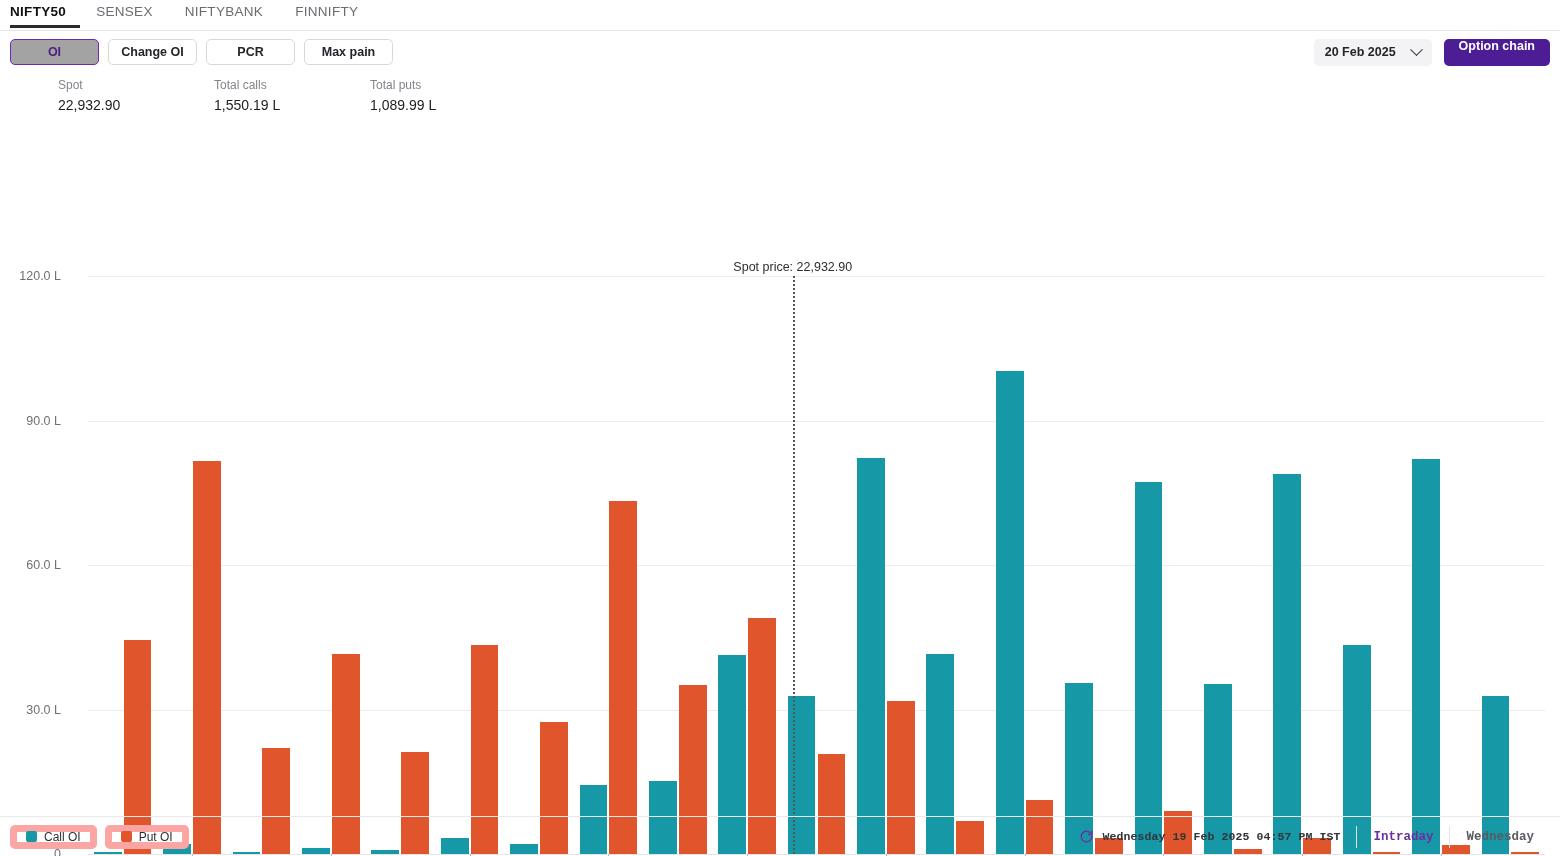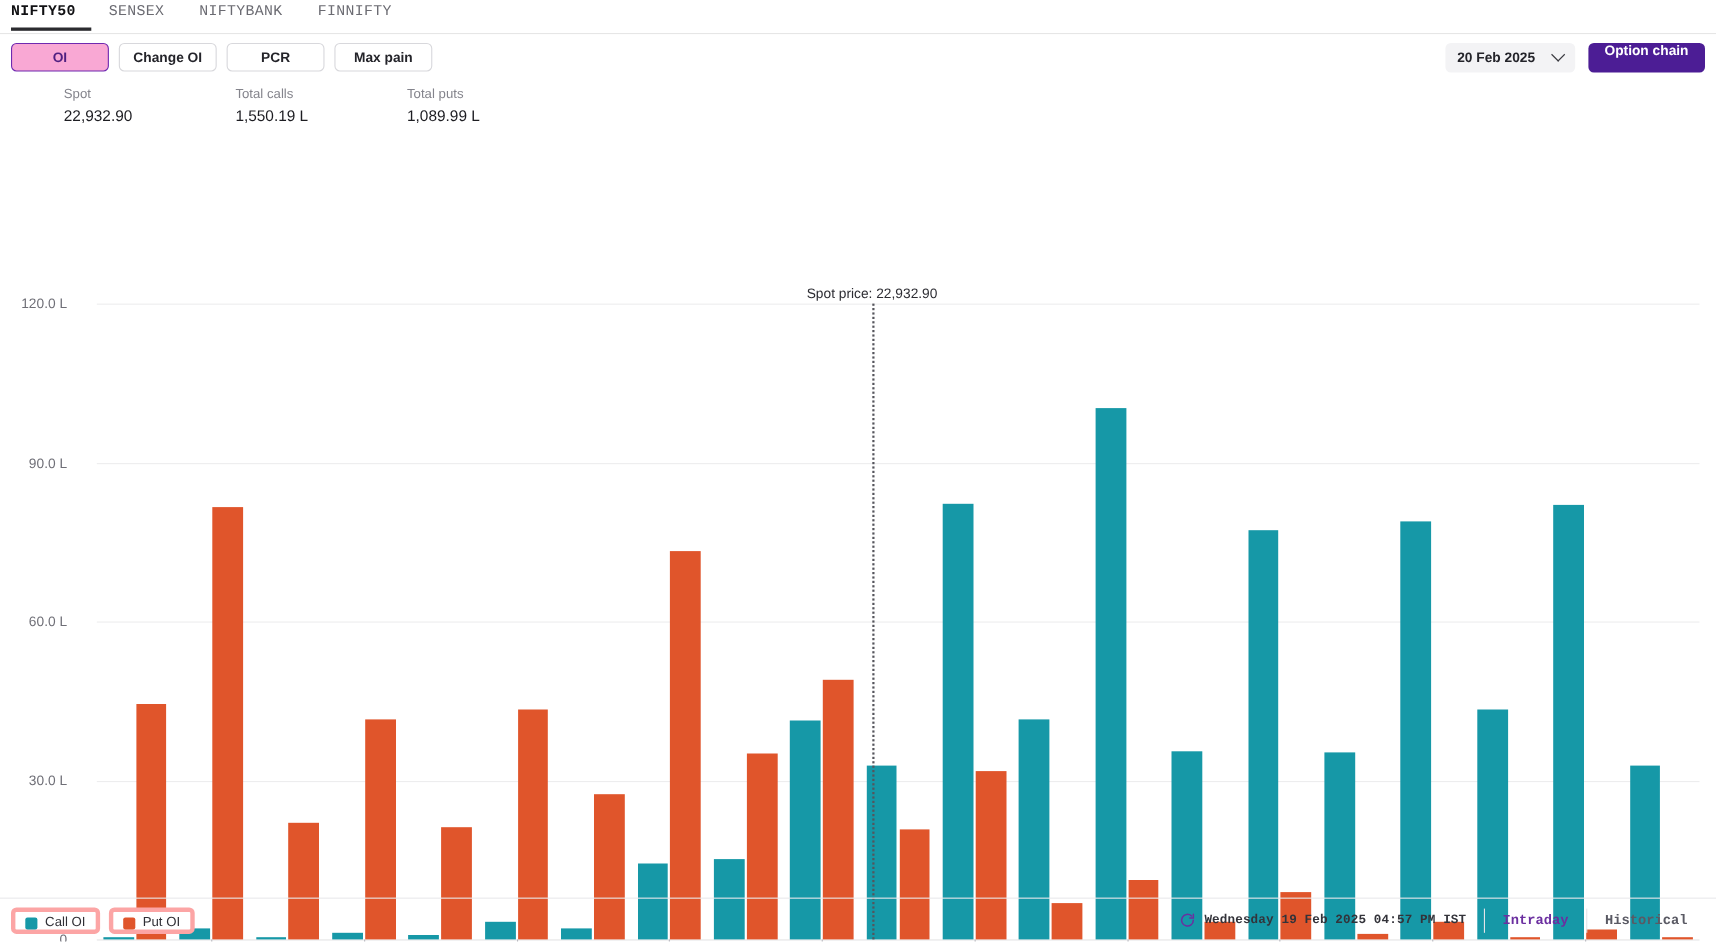--- a/index.html
+++ b/index.html
@@ -20,7 +20,6 @@
     display: flex;
     align-items: flex-start;
     gap: 0;
-    font-family: Liberation Mono, monospace;
   }
   .tab {
     font-size: 13.5px;

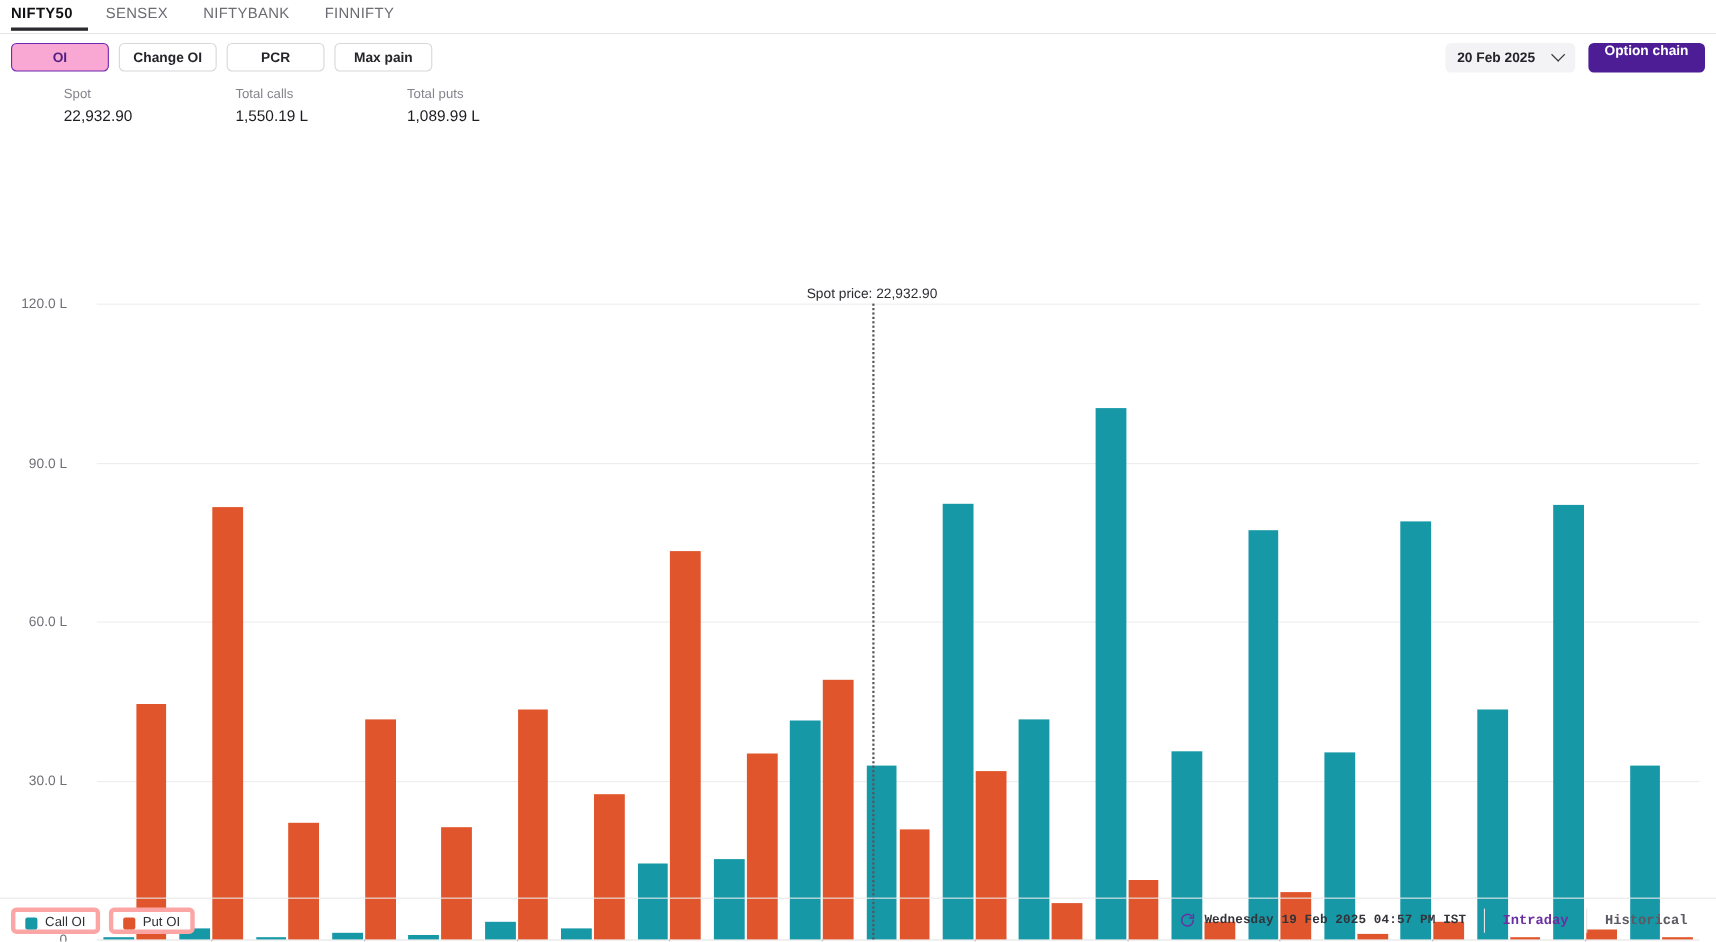--- a/index.html
+++ b/index.html
@@ -69,7 +69,7 @@
   }
   .segbtn.sel {
     border-color: #6f29b0;
-    background: #f9a8d4;
+    background: #a3a3a3;
     color: #4f1f80;
   }
   .toolbar-right {

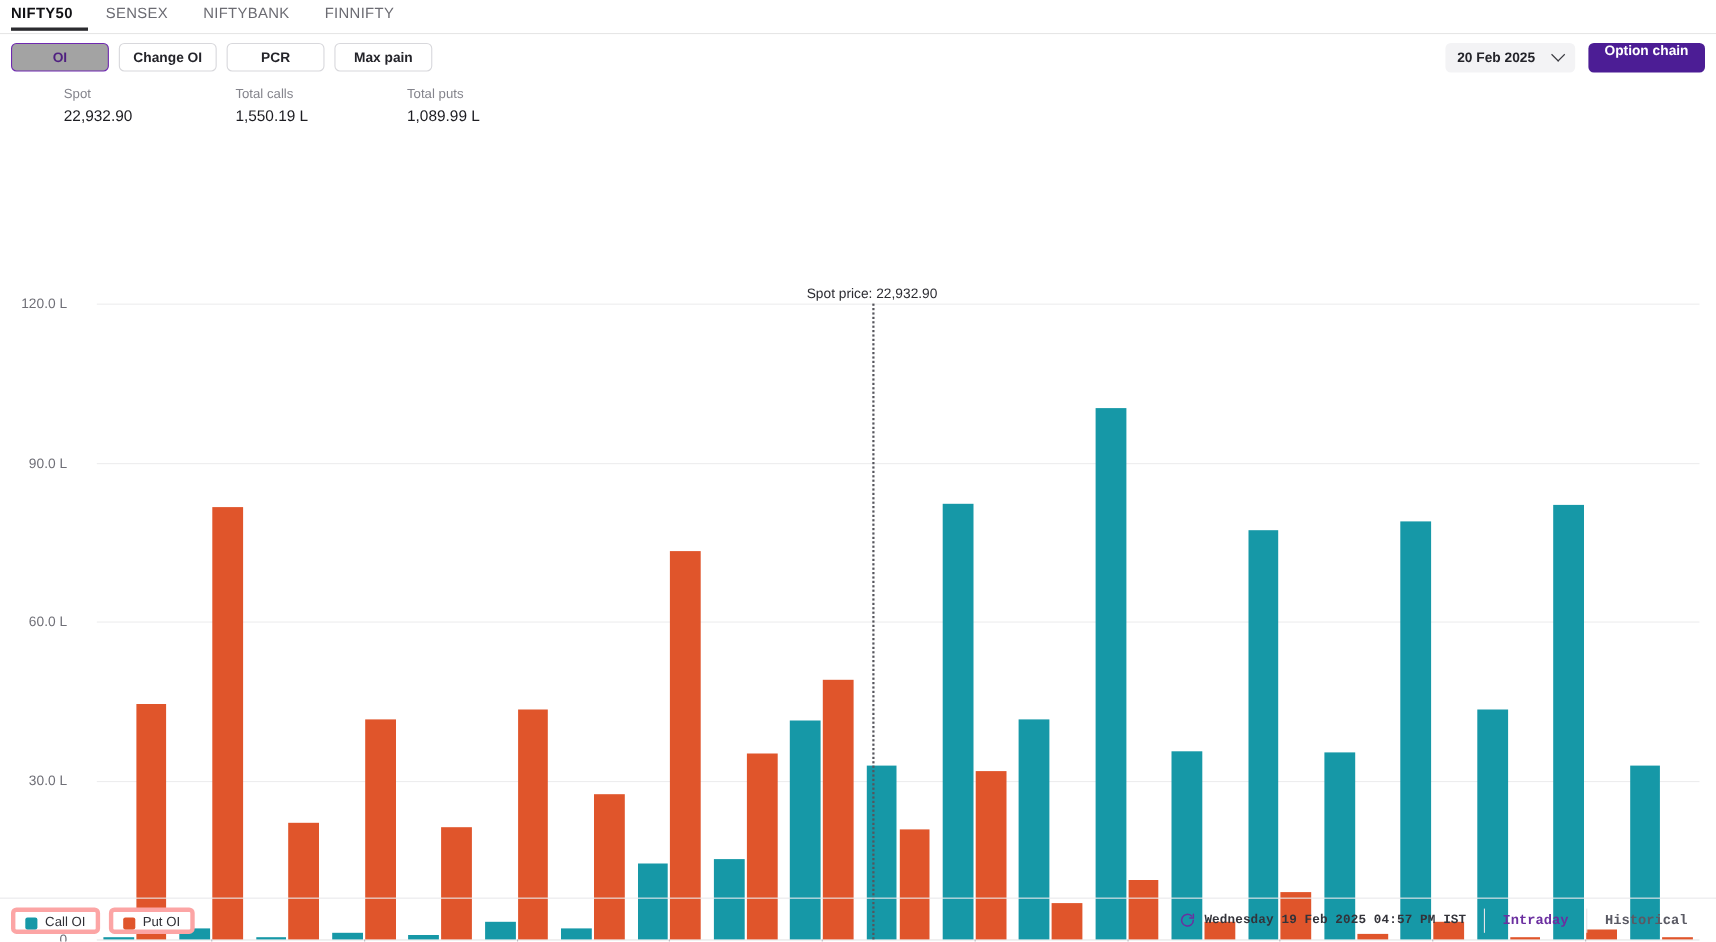--- a/index.html
+++ b/index.html
@@ -197,10 +197,10 @@
   }
   .legchip {
     height: 24px;
-    border: 4px solid #fca5a5;
+    border: 7px solid #fca5a5;
     border-radius: 5px;
     display: flex;
-    align-items: flex-end;
+    align-items: center;
     gap: 7px;
     padding: 0 9px;
     font-size: 12px;

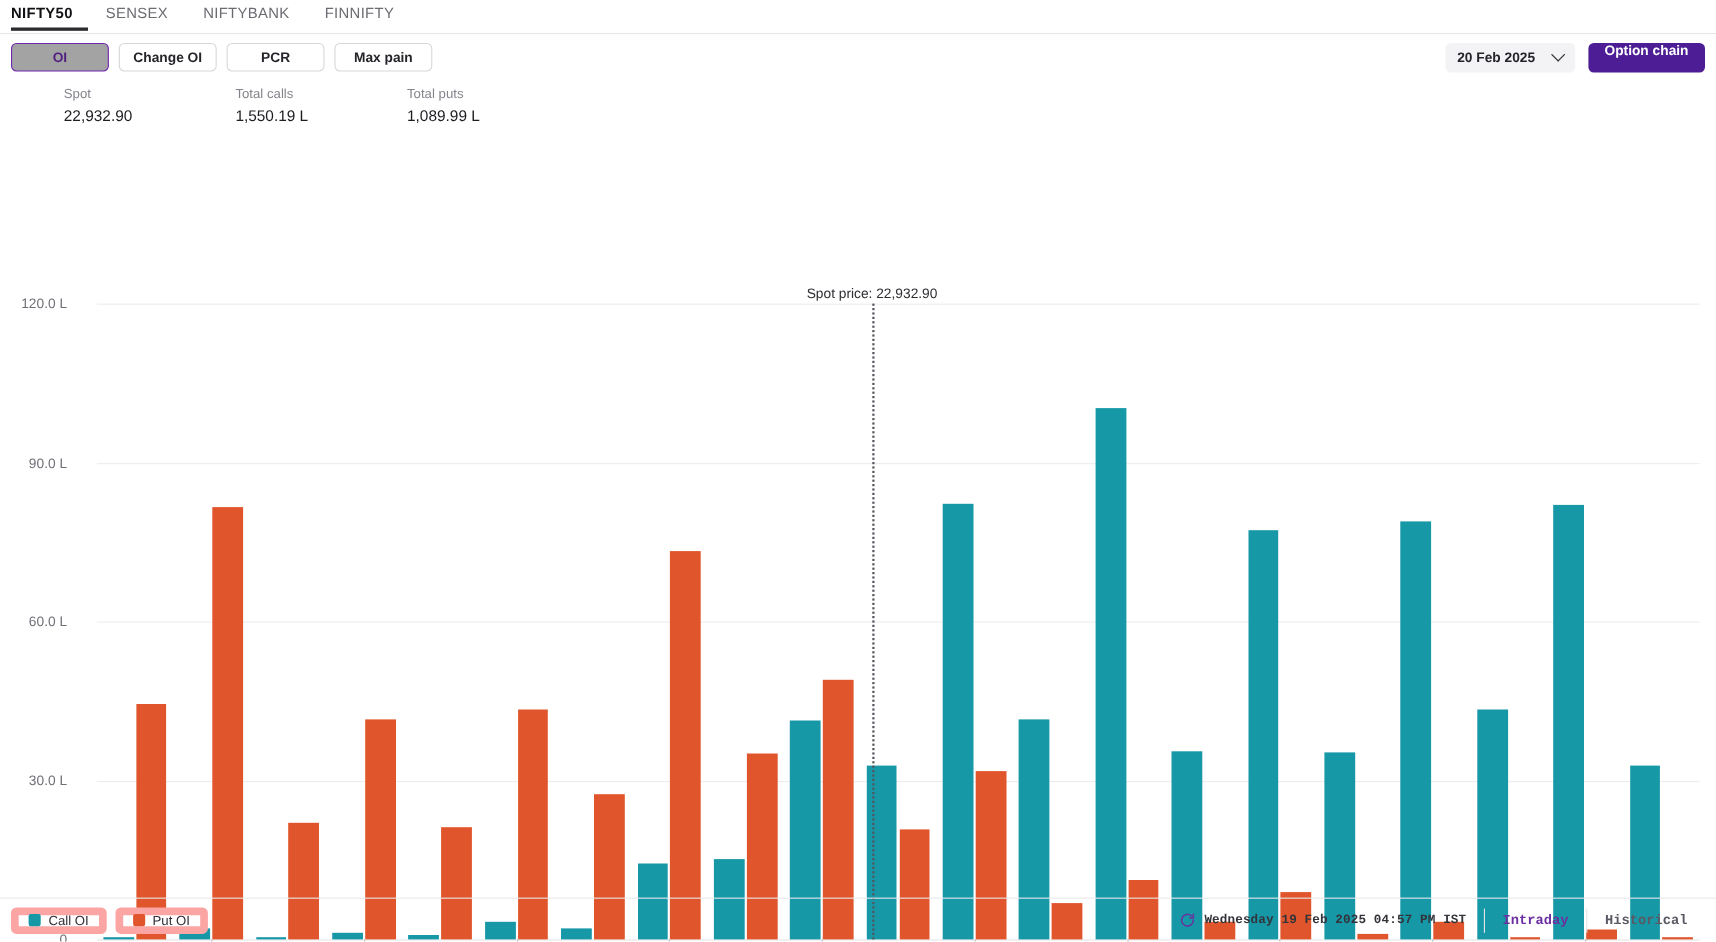--- a/index.html
+++ b/index.html
@@ -382,7 +382,7 @@
     <span class="vdiv"></span>
     <span class="modebtn active">Intraday</span>
     <span class="vdiv"></span>
-    <span class="modebtn">Historical</span>
+    <span class="modebtn">Wednesday</span>
   </div>
 </div>
 

